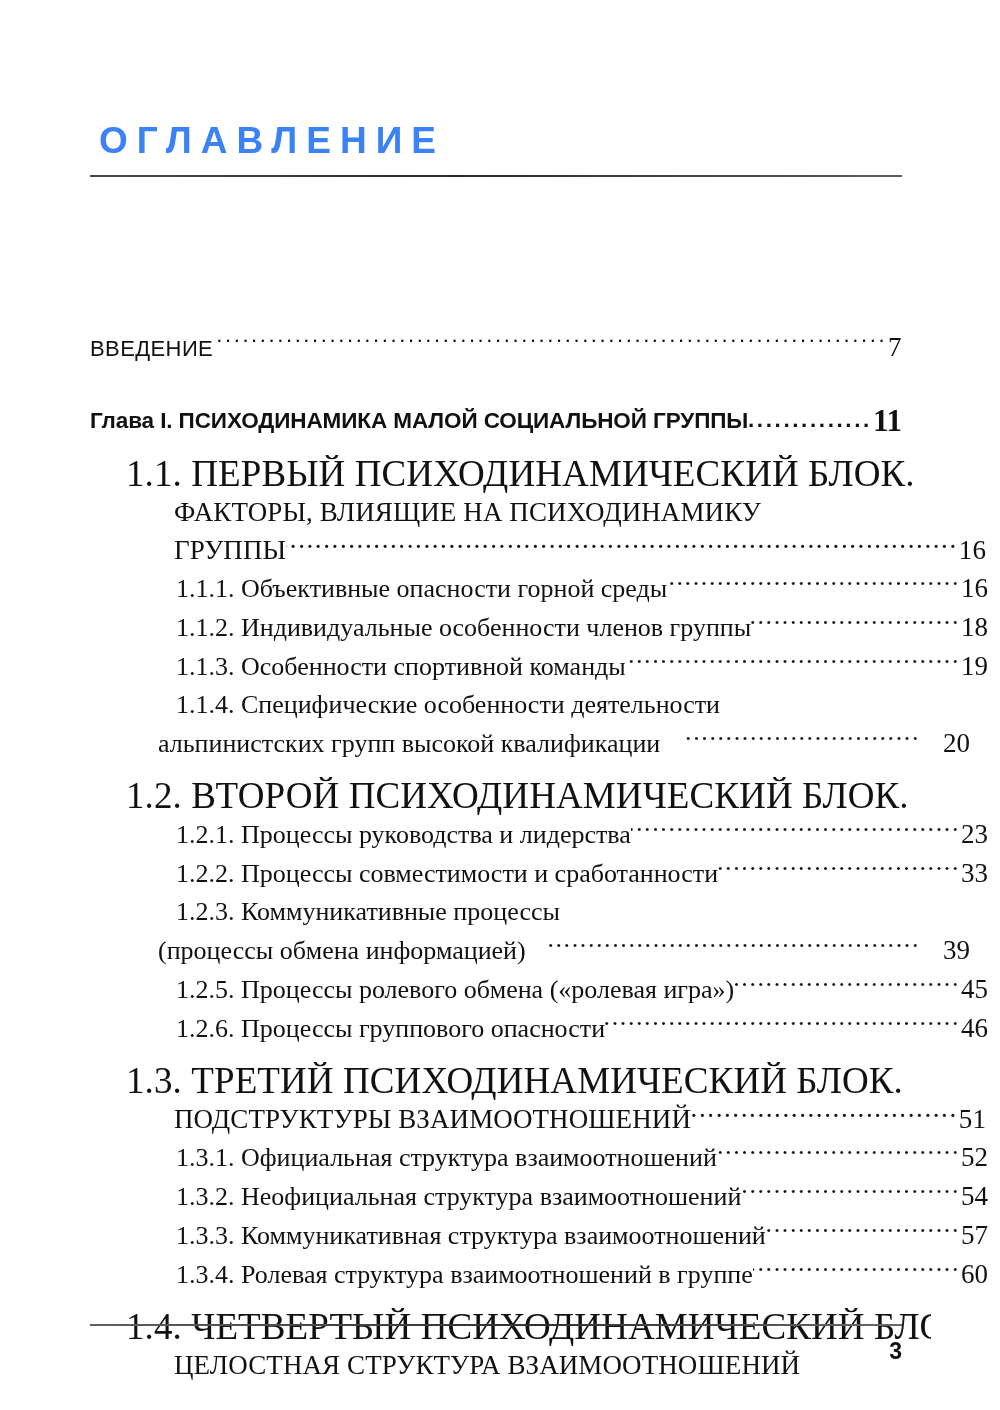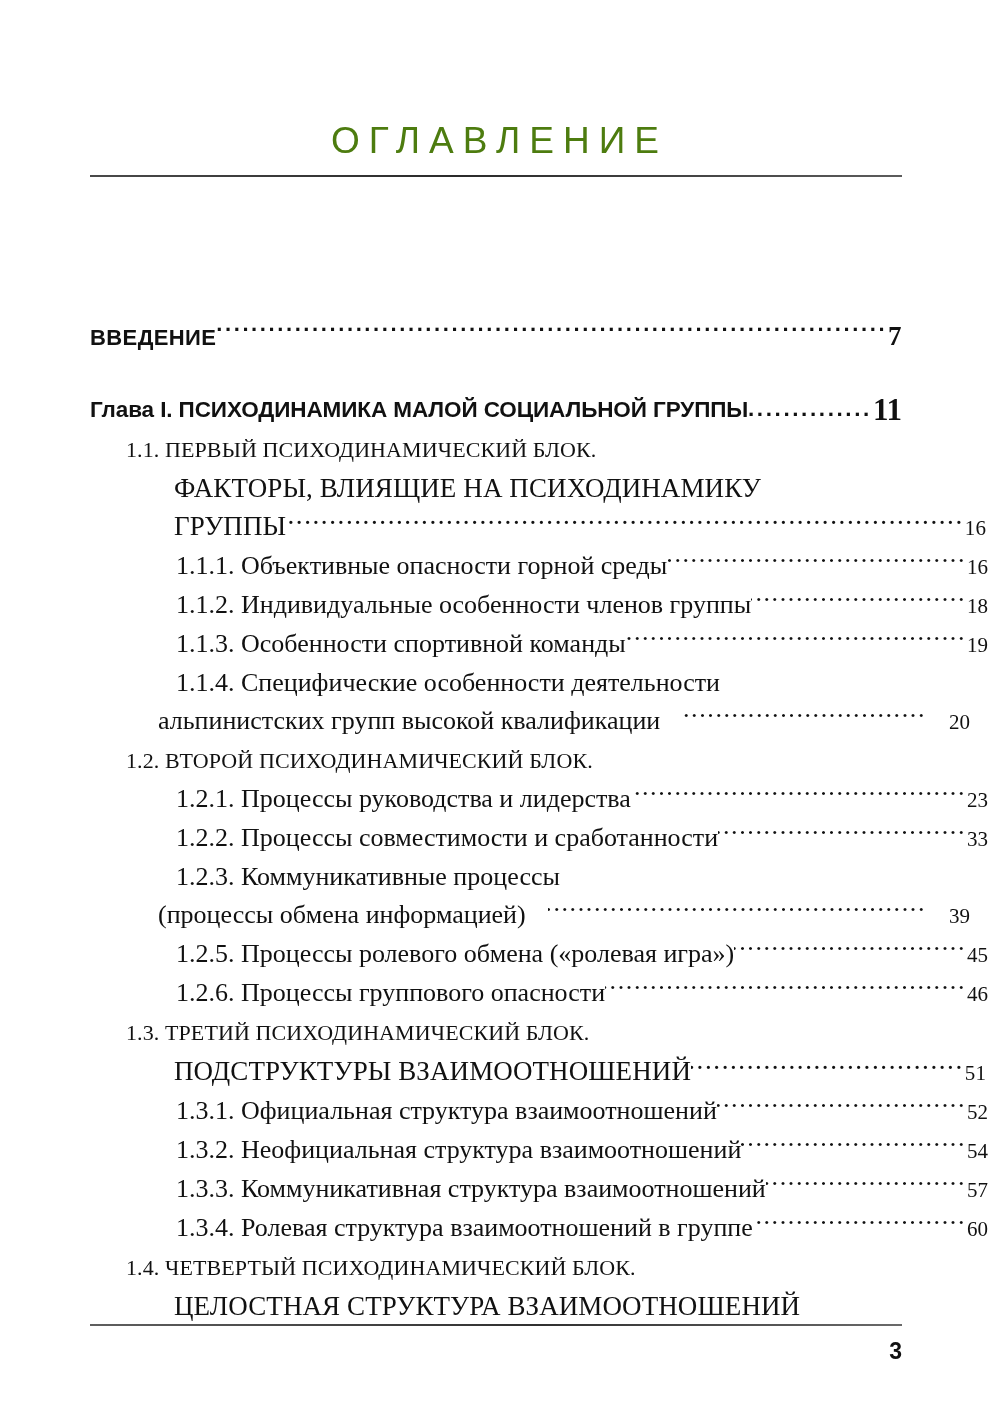--- a/index.html
+++ b/index.html
@@ -29,13 +29,12 @@
     left: 90px;
     top: 122px;
     width: 810px;
-    text-align: center;
     font-family: "Liberation Sans", "DejaVu Sans", sans-serif;
-    font-weight: normal;
+    font-weight: bold;
     font-size: 37px;
     letter-spacing: 9px;
     text-indent: 9px;
-    color: #4d7c0f;
+    color: #3b82f6;
     line-height: 1.0;
   }
 

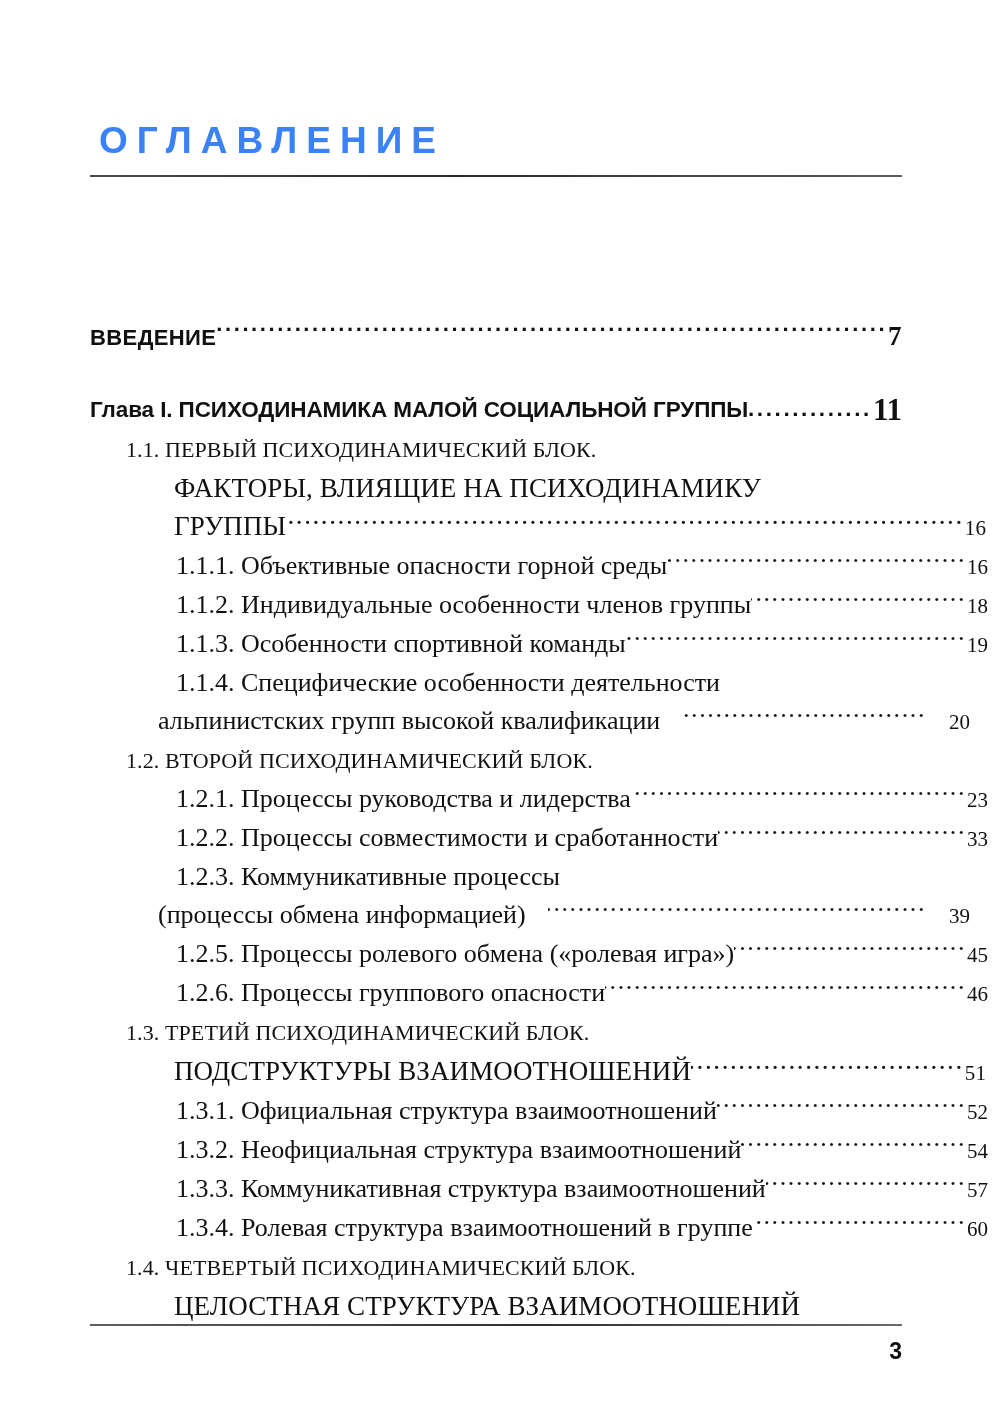--- a/index.html
+++ b/index.html
@@ -115,11 +115,11 @@
   
   .lvl-front {
     font-family: "Liberation Sans", "DejaVu Sans", sans-serif;
-    font-weight: bold;
+    font-weight: normal;
     font-size: 22px;
     letter-spacing: 0.4px;
     margin-left: 0px;
-    margin-top: 4px;
+    margin-top: 15px;
     justify-content: center;
   }
   .lvl-front .leader::before { letter-spacing: 2.6px; }

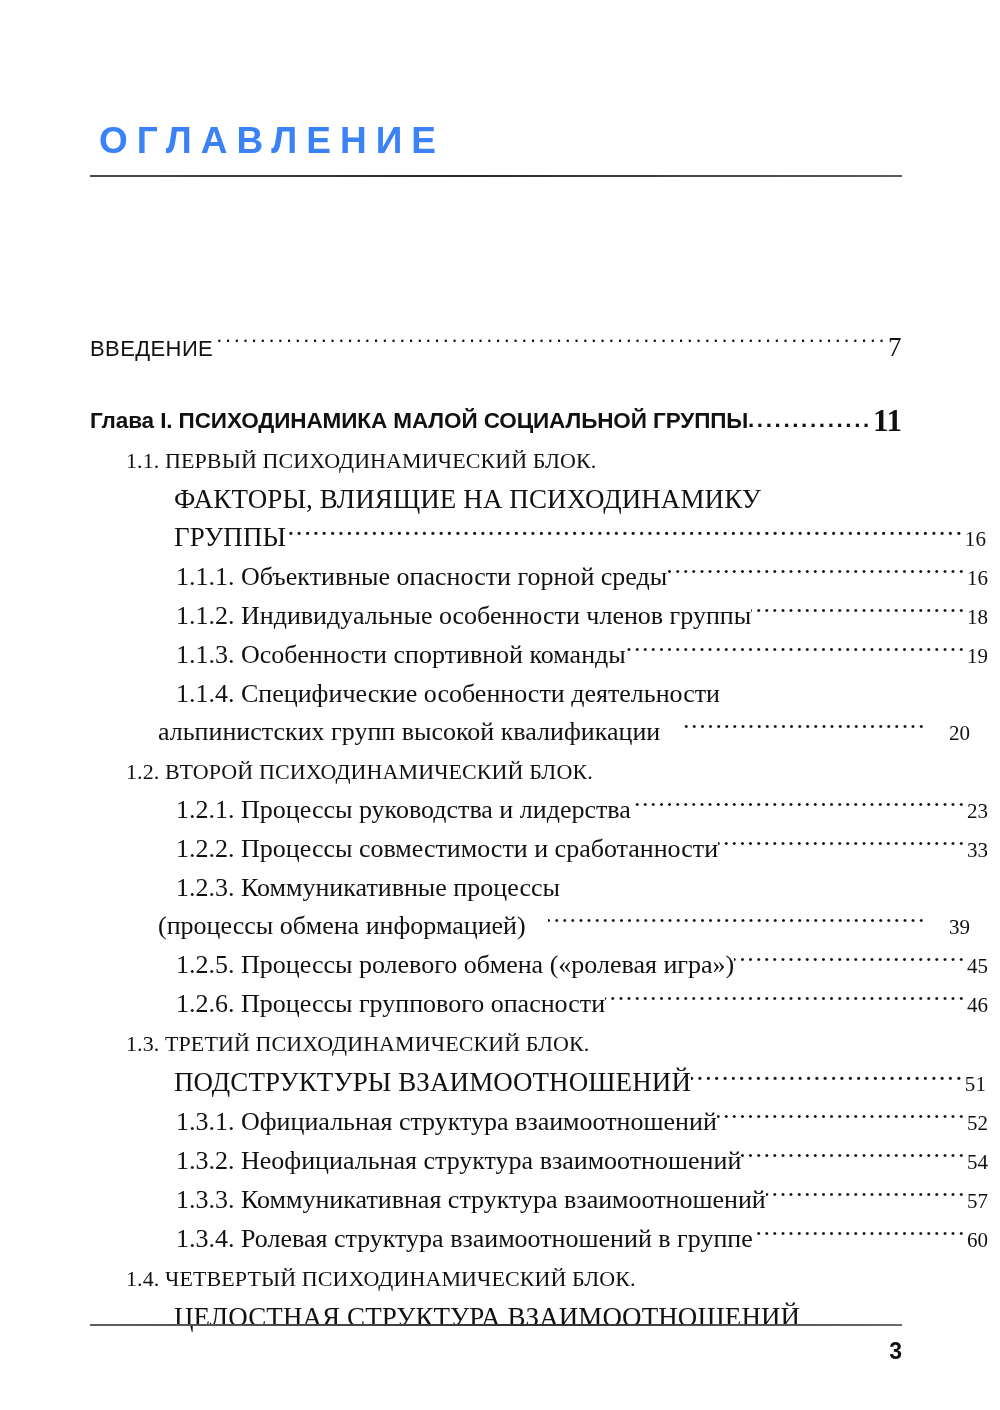--- a/index.html
+++ b/index.html
@@ -137,10 +137,10 @@
   .lvl-chapter .pnum { font-size: 31px; }
 
   .lvl-2 {
-    font-size: 22px;
+    font-size: 37px;
     margin-left: 36px;
     letter-spacing: 0.1px;
-    margin-top: 1px;
+    margin-top: 8px;
   }
   .lvl-2-cont {
     font-size: 27px;

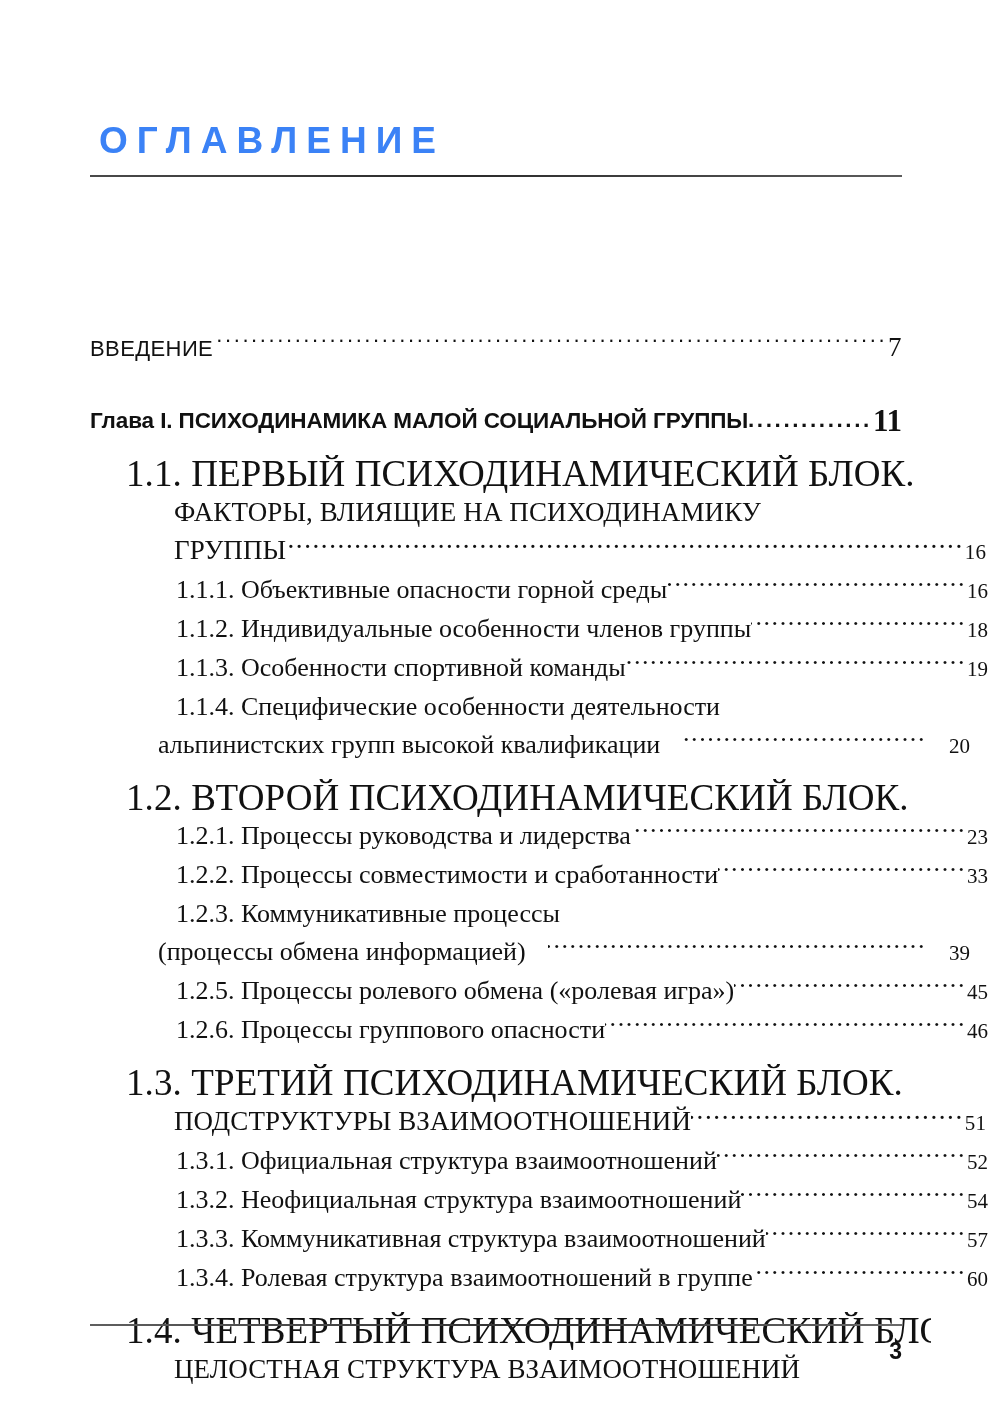--- a/index.html
+++ b/index.html
@@ -108,7 +108,7 @@
     flex: 0 0 auto;
     text-align: right;
     font-family: "Liberation Serif", "DejaVu Serif", serif;
-    font-size: 21px;
+    font-size: 27px;
     padding-left: 1px;
   }
 

